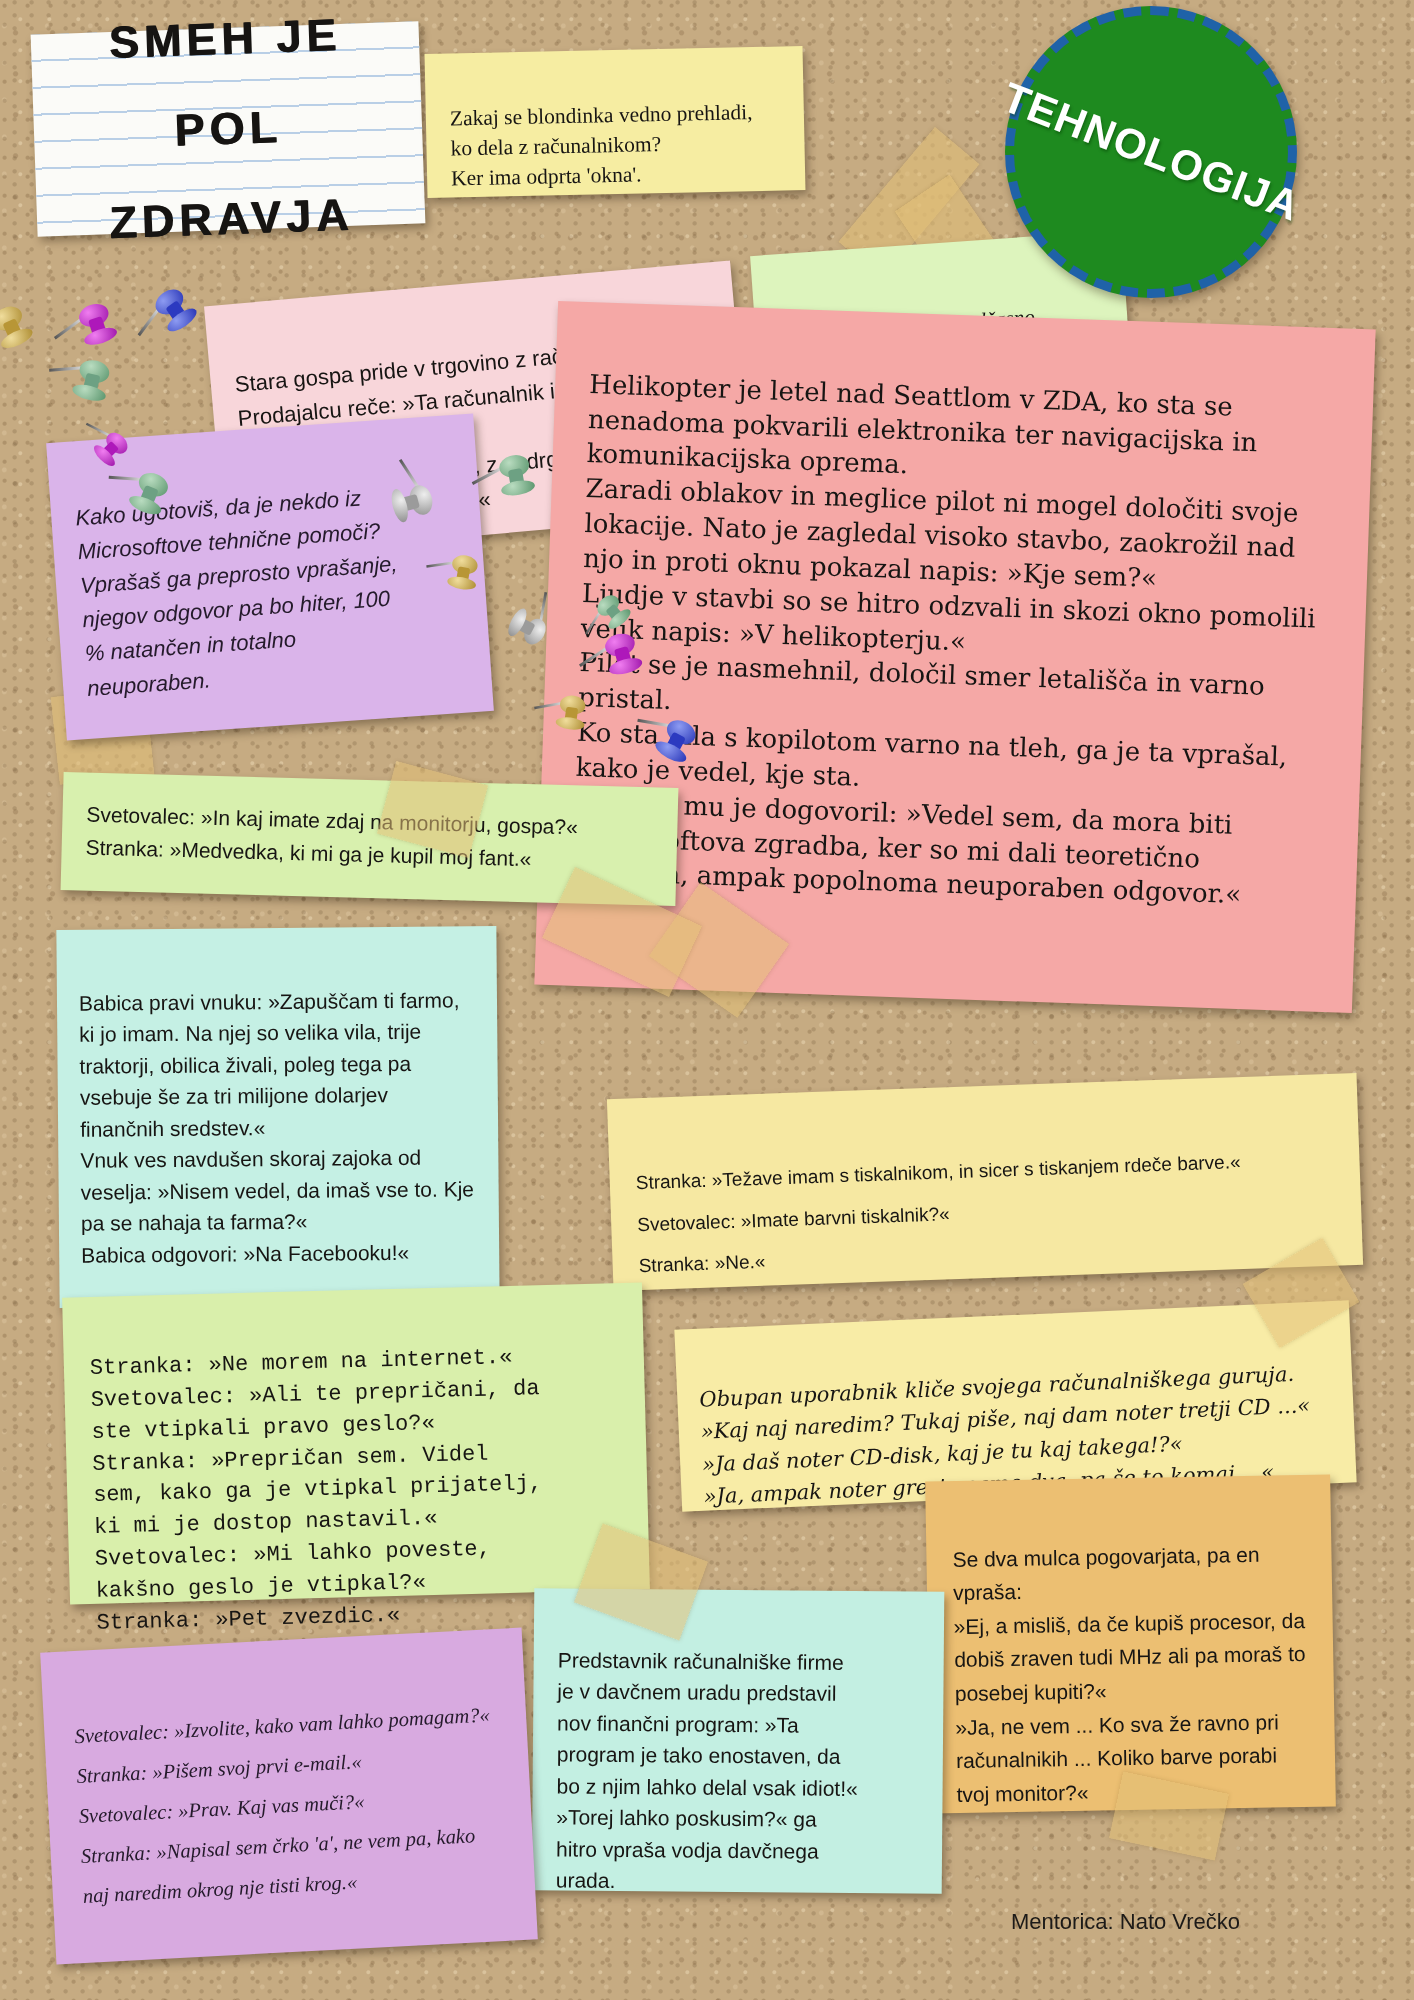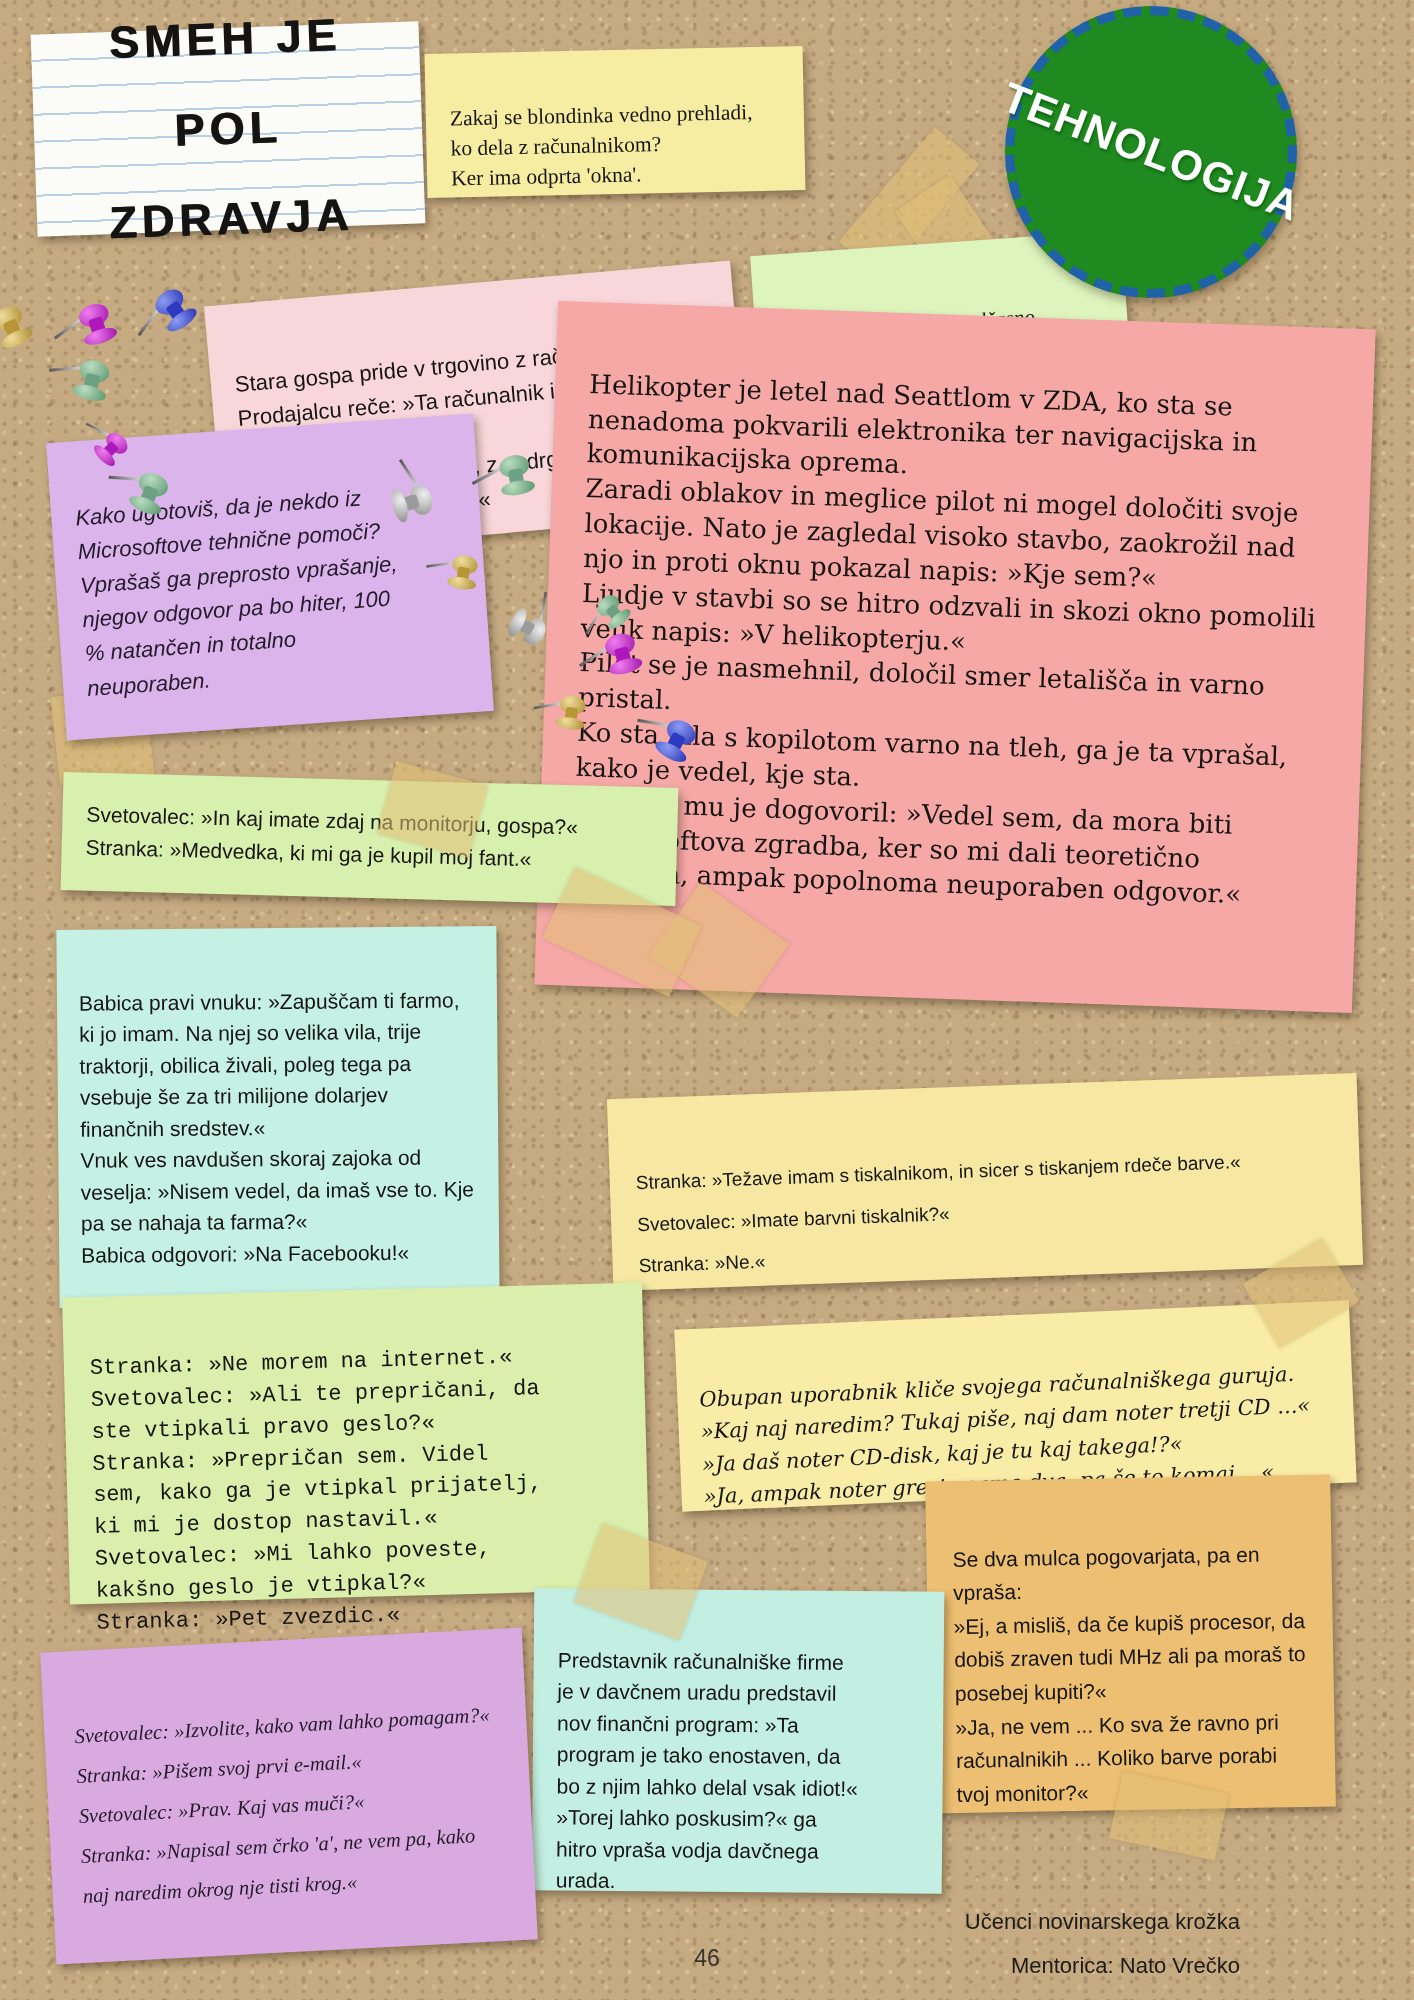--- a/index.html
+++ b/index.html
@@ -279,7 +279,6 @@
     </div>
 
   <div id="credits">
-    <div>Učenci novinarskega krožka</div>
     <div>Mentorica: Nato Vrečko</div>
   </div>
   <div id="page-number">46</div>

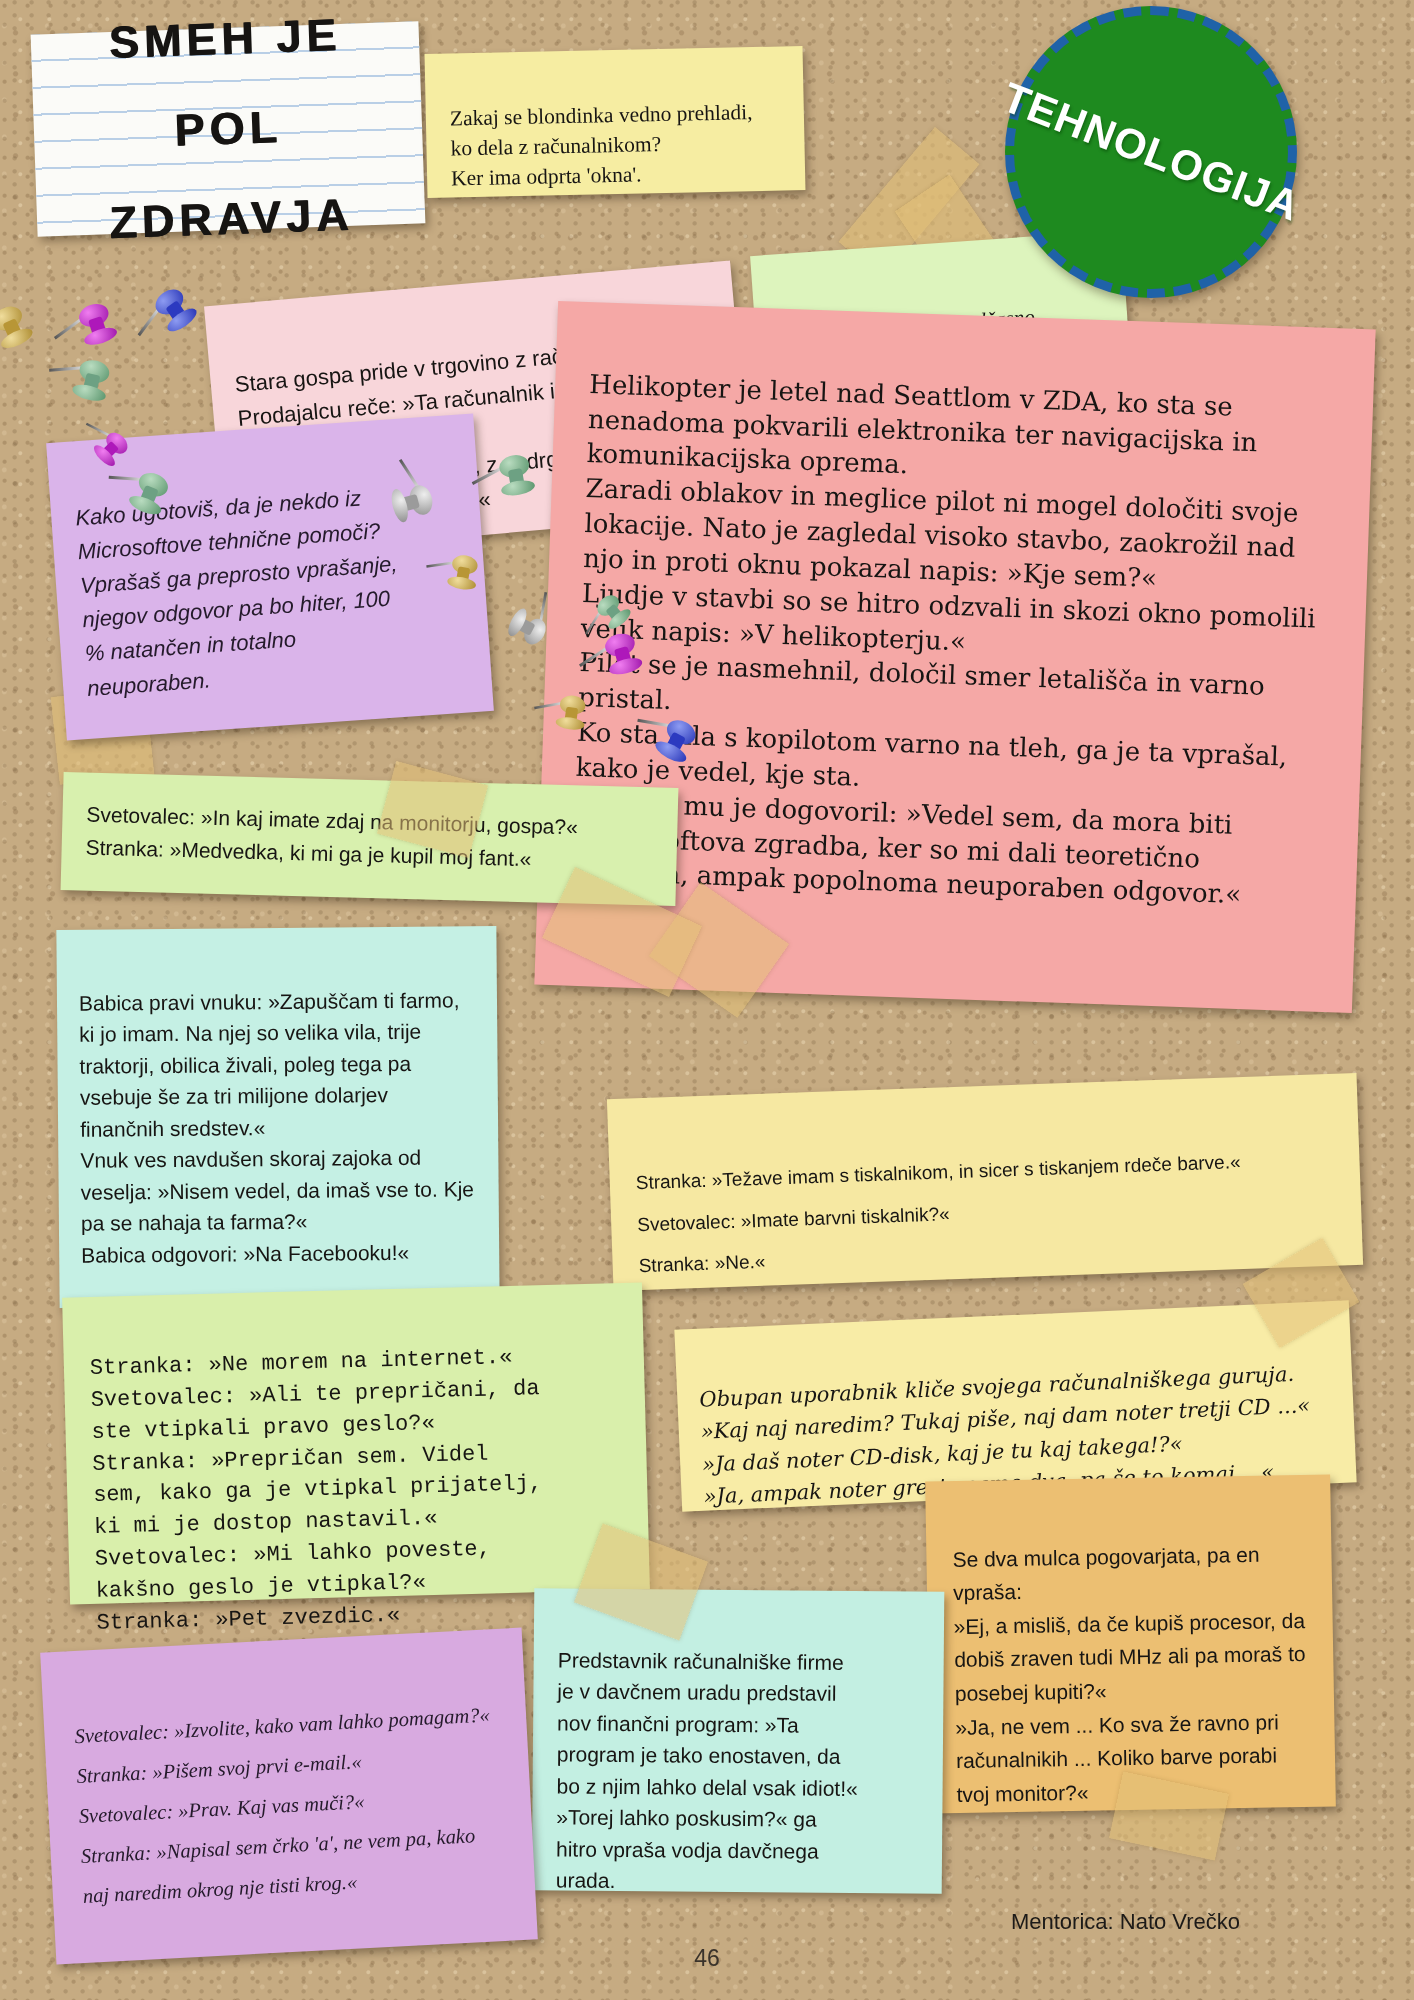--- a/index.html
+++ b/index.html
@@ -281,7 +281,6 @@
   <div id="credits">
     <div>Mentorica: Nato Vrečko</div>
   </div>
-  <div id="page-number">46</div>
 
 </div>
 

